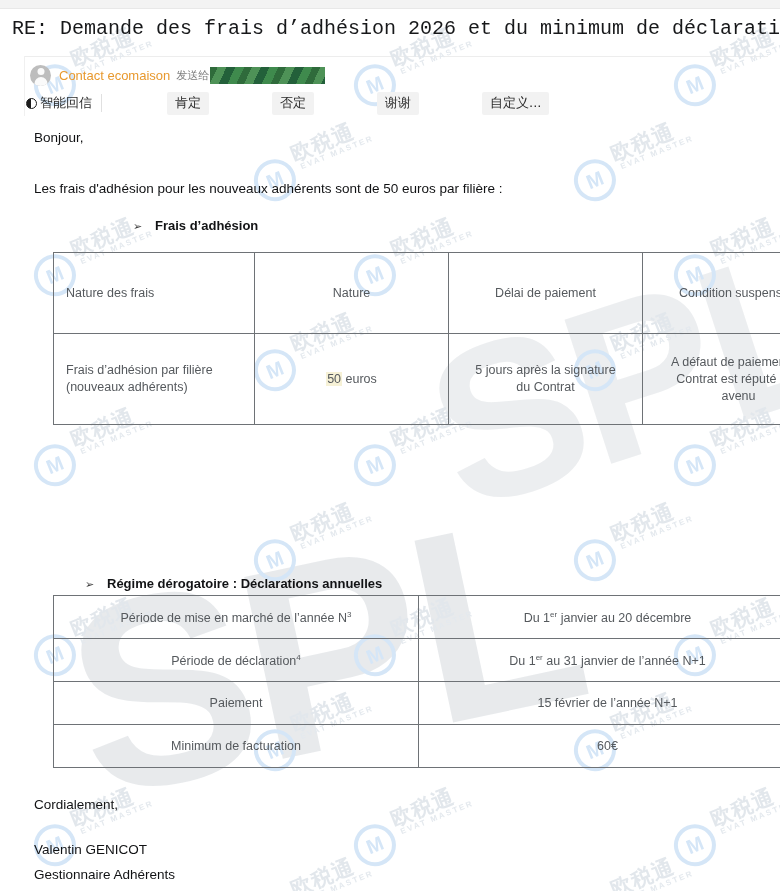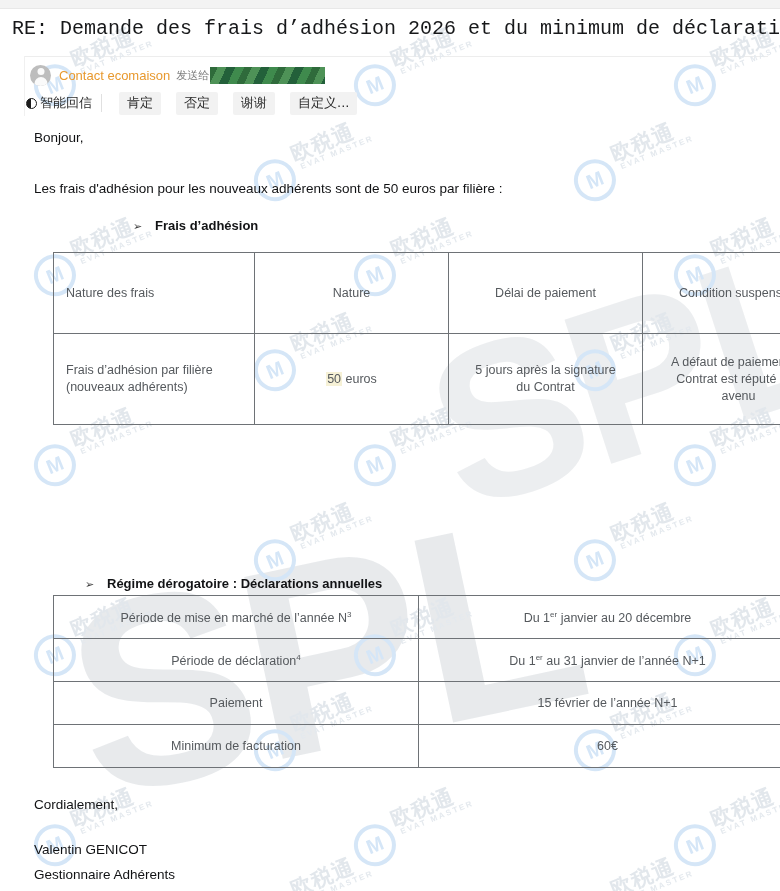--- a/index.html
+++ b/index.html
@@ -223,6 +223,7 @@
     border-radius: 2px;
     white-space: nowrap;
     cursor: pointer;
+    margin-left: 48px;
   }
 
   

